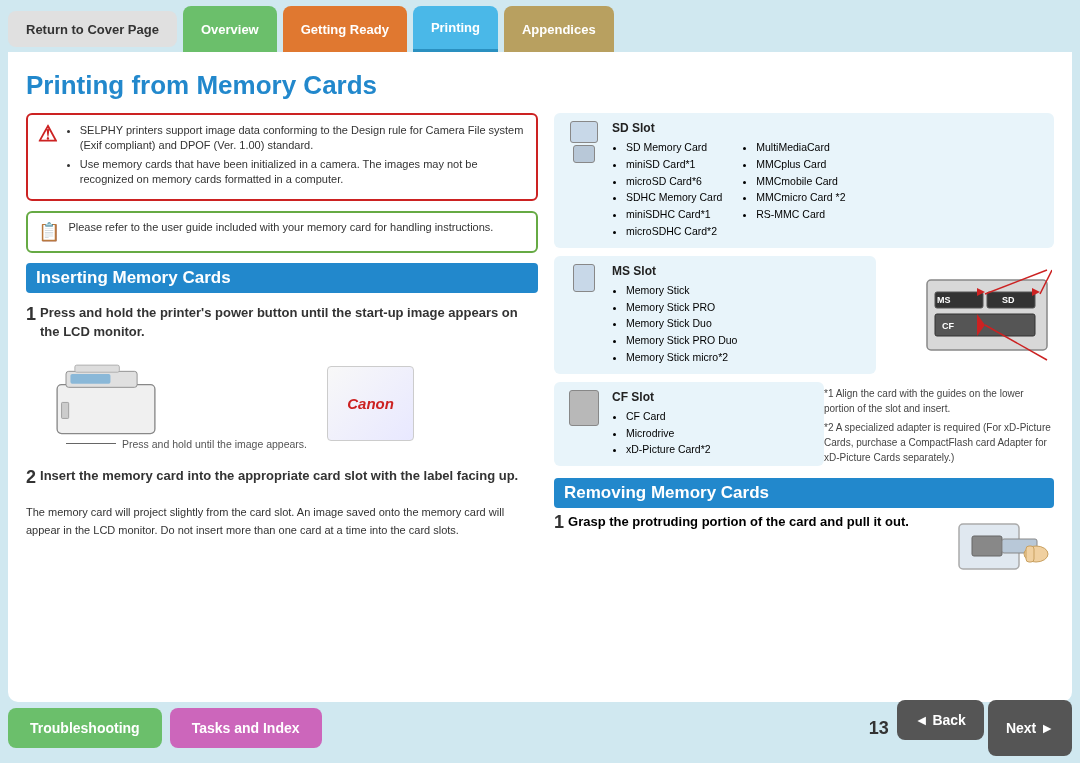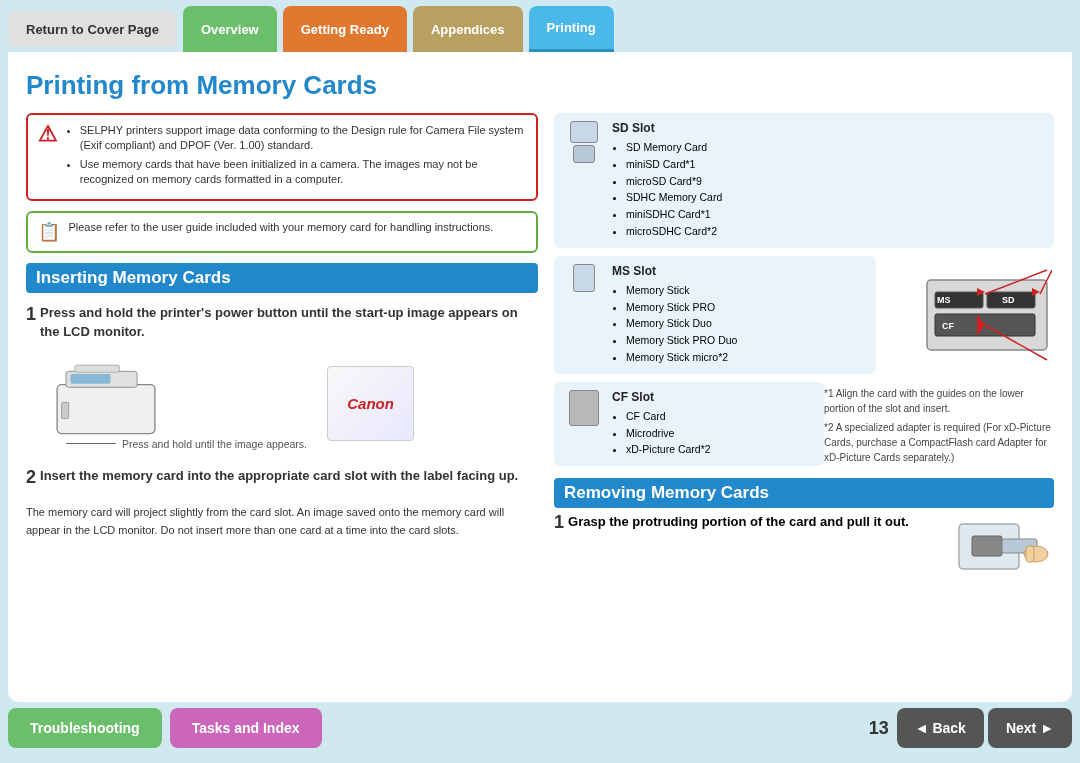--- a/index.html
+++ b/index.html
@@ -350,8 +350,8 @@
   <button class="nav-btn return">Return to Cover Page</button>
   <button class="nav-btn overview">Overview</button>
   <button class="nav-btn getting-ready">Getting Ready</button>
+  <button class="nav-btn printing">Printing</button>
   <button class="nav-btn appendices">Appendices</button>
-  <button class="nav-btn printing">Printing</button>
 </div>
 
 <div class="main-content">

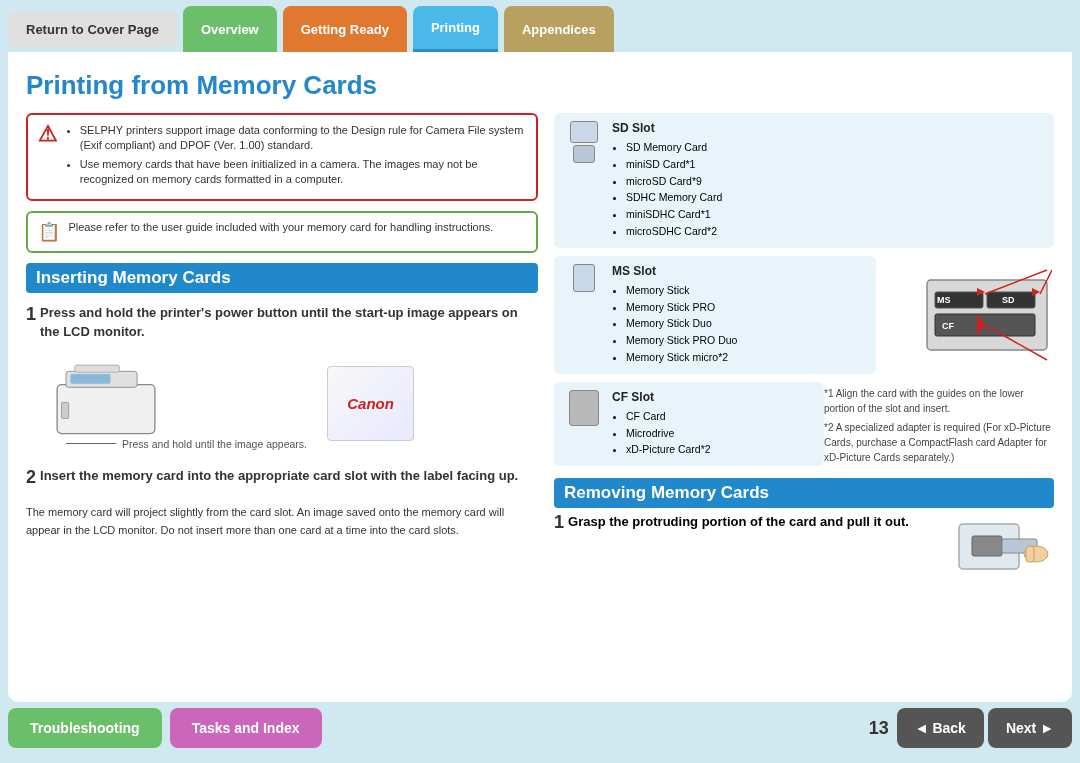--- a/index.html
+++ b/index.html
@@ -437,6 +437,15 @@
                   <li>SDHC Memory Card</li>
                   <li>miniSDHC Card*1</li>
                   <li>microSDHC Card*2</li>
+                </ul>
+              </div>
+              <div class="card-col">
+                <ul>
+                  <li>MultiMediaCard</li>
+                  <li>MMCplus Card</li>
+                  <li>MMCmobile Card</li>
+                  <li>MMCmicro Card *2</li>
+                  <li>RS-MMC Card</li>
                 </ul>
               </div>
             </div>

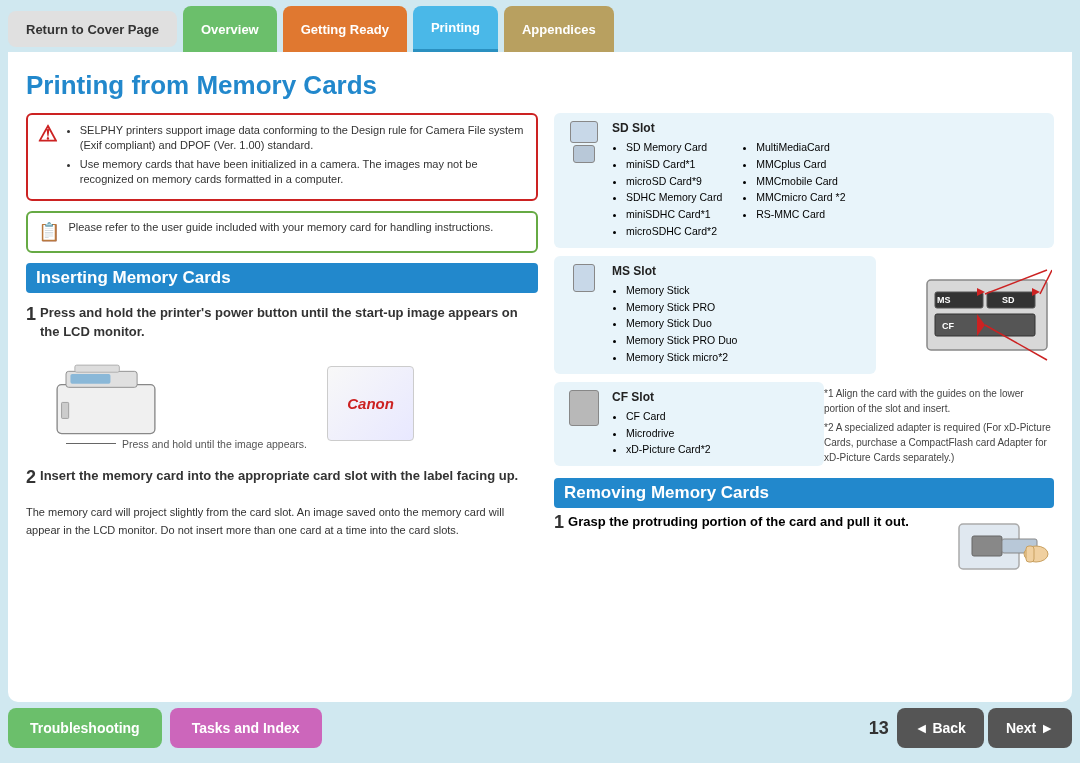--- a/index.html
+++ b/index.html
@@ -433,7 +433,7 @@
                 <ul>
                   <li>SD Memory Card</li>
                   <li>miniSD Card*1</li>
-                  <li>microSD Card*9</li>
+                  <li>microSD Card*6</li>
                   <li>SDHC Memory Card</li>
                   <li>miniSDHC Card*1</li>
                   <li>microSDHC Card*2</li>

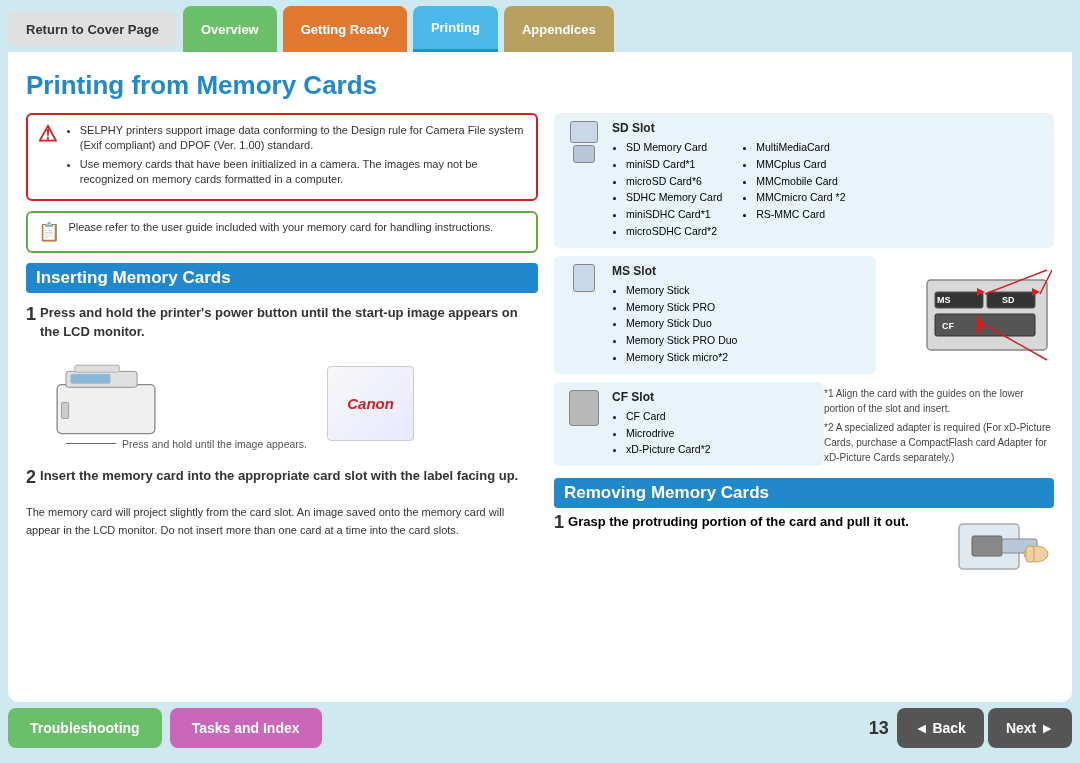--- a/index.html
+++ b/index.html
@@ -329,7 +329,7 @@
       background: #555;
       color: white;
       padding: 0 18px;
-      height: 40px;
+      height: 56px;
       border: none;
       border-radius: 8px;
       font-size: 14px;

